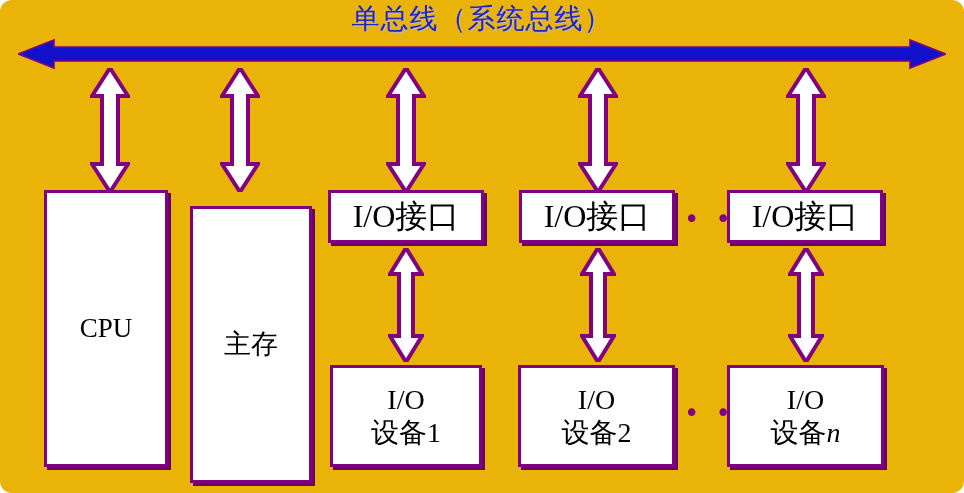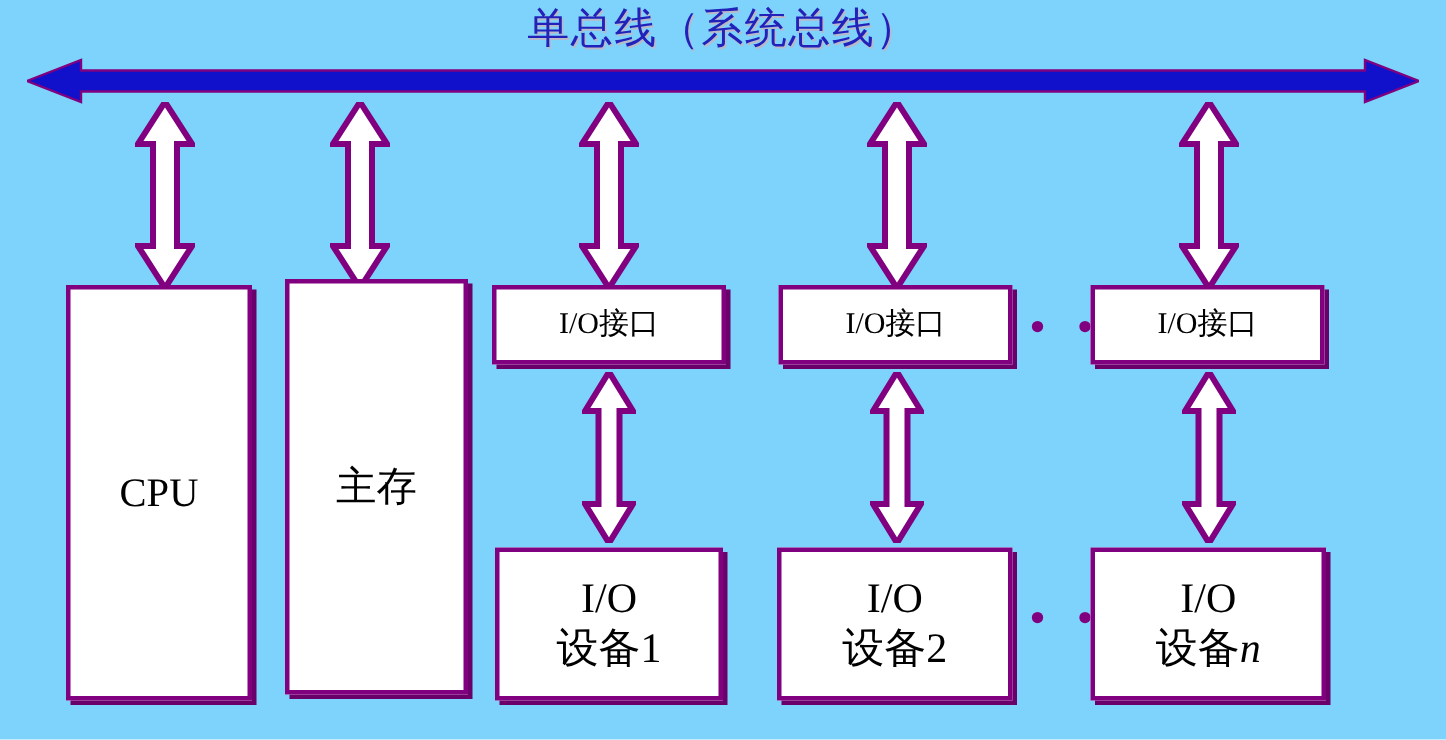--- a/index.html
+++ b/index.html
@@ -12,9 +12,10 @@
     position: relative;
     width: 964px;
     height: 493px;
-    background: #7dd3fc;
+    background: #eab308;
     overflow: hidden;
     font-family: "Liberation Serif", "DejaVu Serif", serif;
+    border-radius: 12px;
   }
 
   

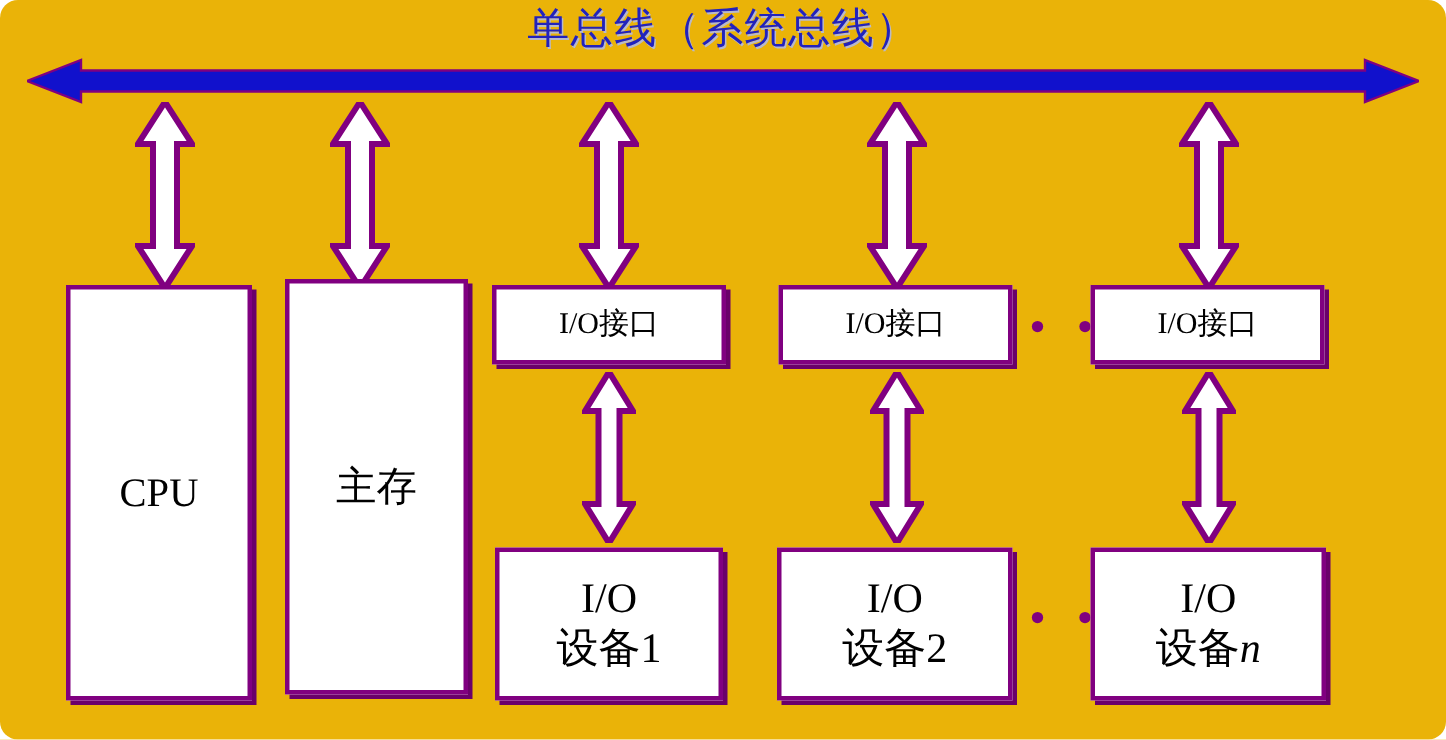--- a/index.html
+++ b/index.html
@@ -64,7 +64,7 @@
   }
 
   .box-tall   { font-size: 27px; }
-  .box-iface  { font-size: 20px; text-align: right; }
+  .box-iface  { font-size: 32px; text-align: right; }
   .box-dev    { font-size: 28px; }
   .italic-n   { font-style: italic; }
 

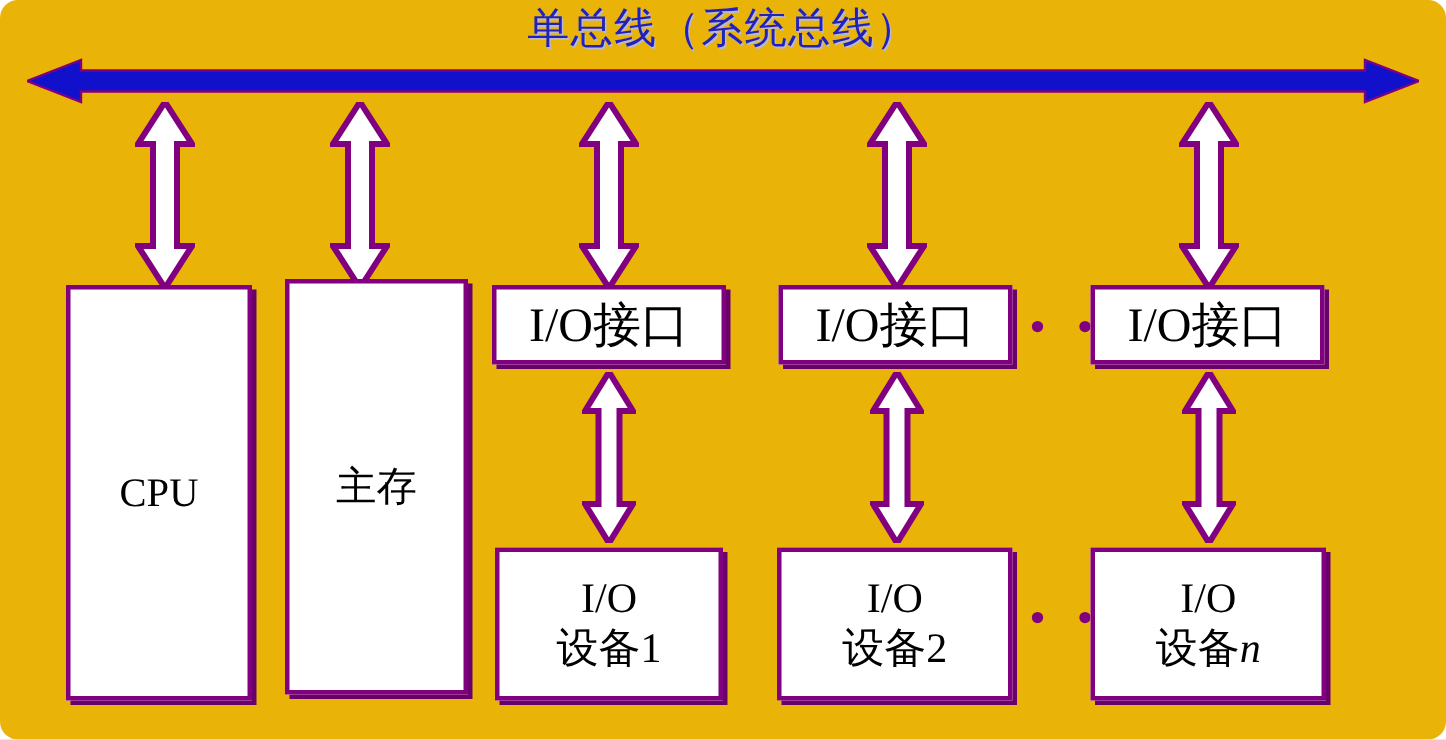--- a/index.html
+++ b/index.html
@@ -132,7 +132,7 @@
     <span class="inner">CPU</span>
   </div>
 
-  <div class="box box-tall" style="left:190px; top:186px; width:122px; height:277px;align-items:center;">
+  <div class="box box-tall" style="left:190px; top:206px; width:122px; height:277px;align-items:center;">
     <span class="inner">主存</span>
   </div>
 

